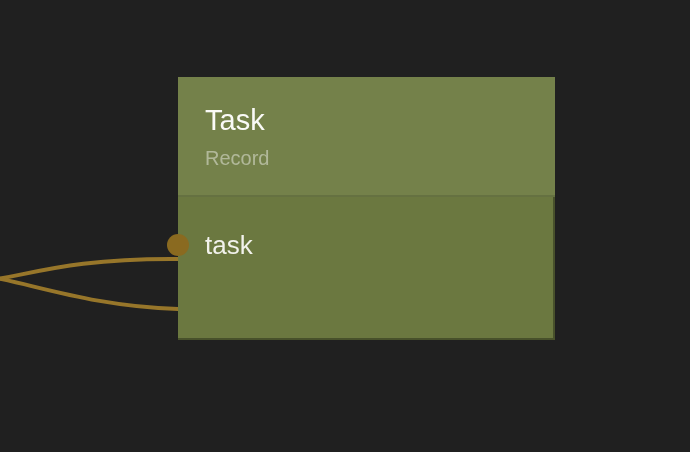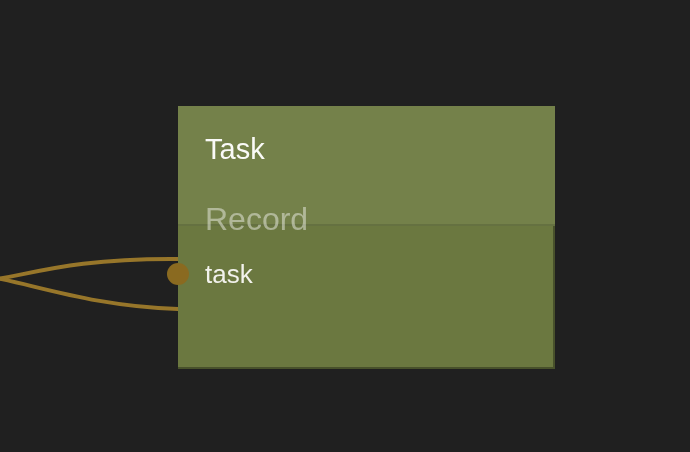--- a/index.html
+++ b/index.html
@@ -32,7 +32,7 @@
   .node {
     position: absolute;
     left: 178px;
-    top: 106px;
+    top: 77px;
     width: 377px;
     height: 263px;
     background: var(--node-body-bg, #6b7840);

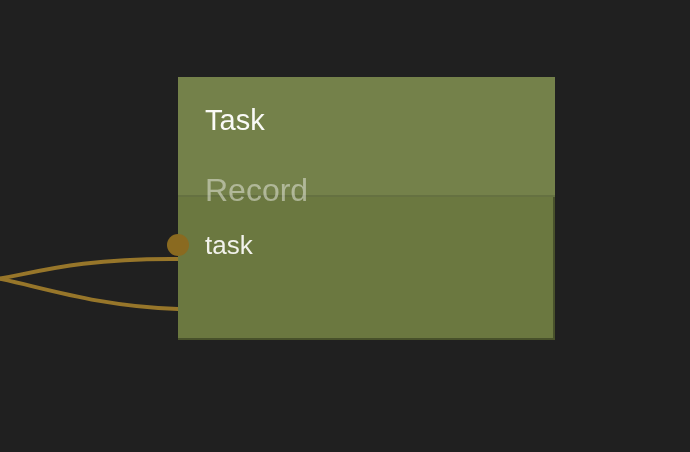--- a/index.html
+++ b/index.html
@@ -52,11 +52,10 @@
     white-space: nowrap;
   }
   .node-subtitle {
-    font-size: 32px;
+    font-size: 20px;
     line-height: 38px;
     color: var(--subtitle-color, rgba(255,255,255,0.44));
     white-space: nowrap;
-    margin-top: 32px;
   }
   .node-body {
     padding-top: 23px;

